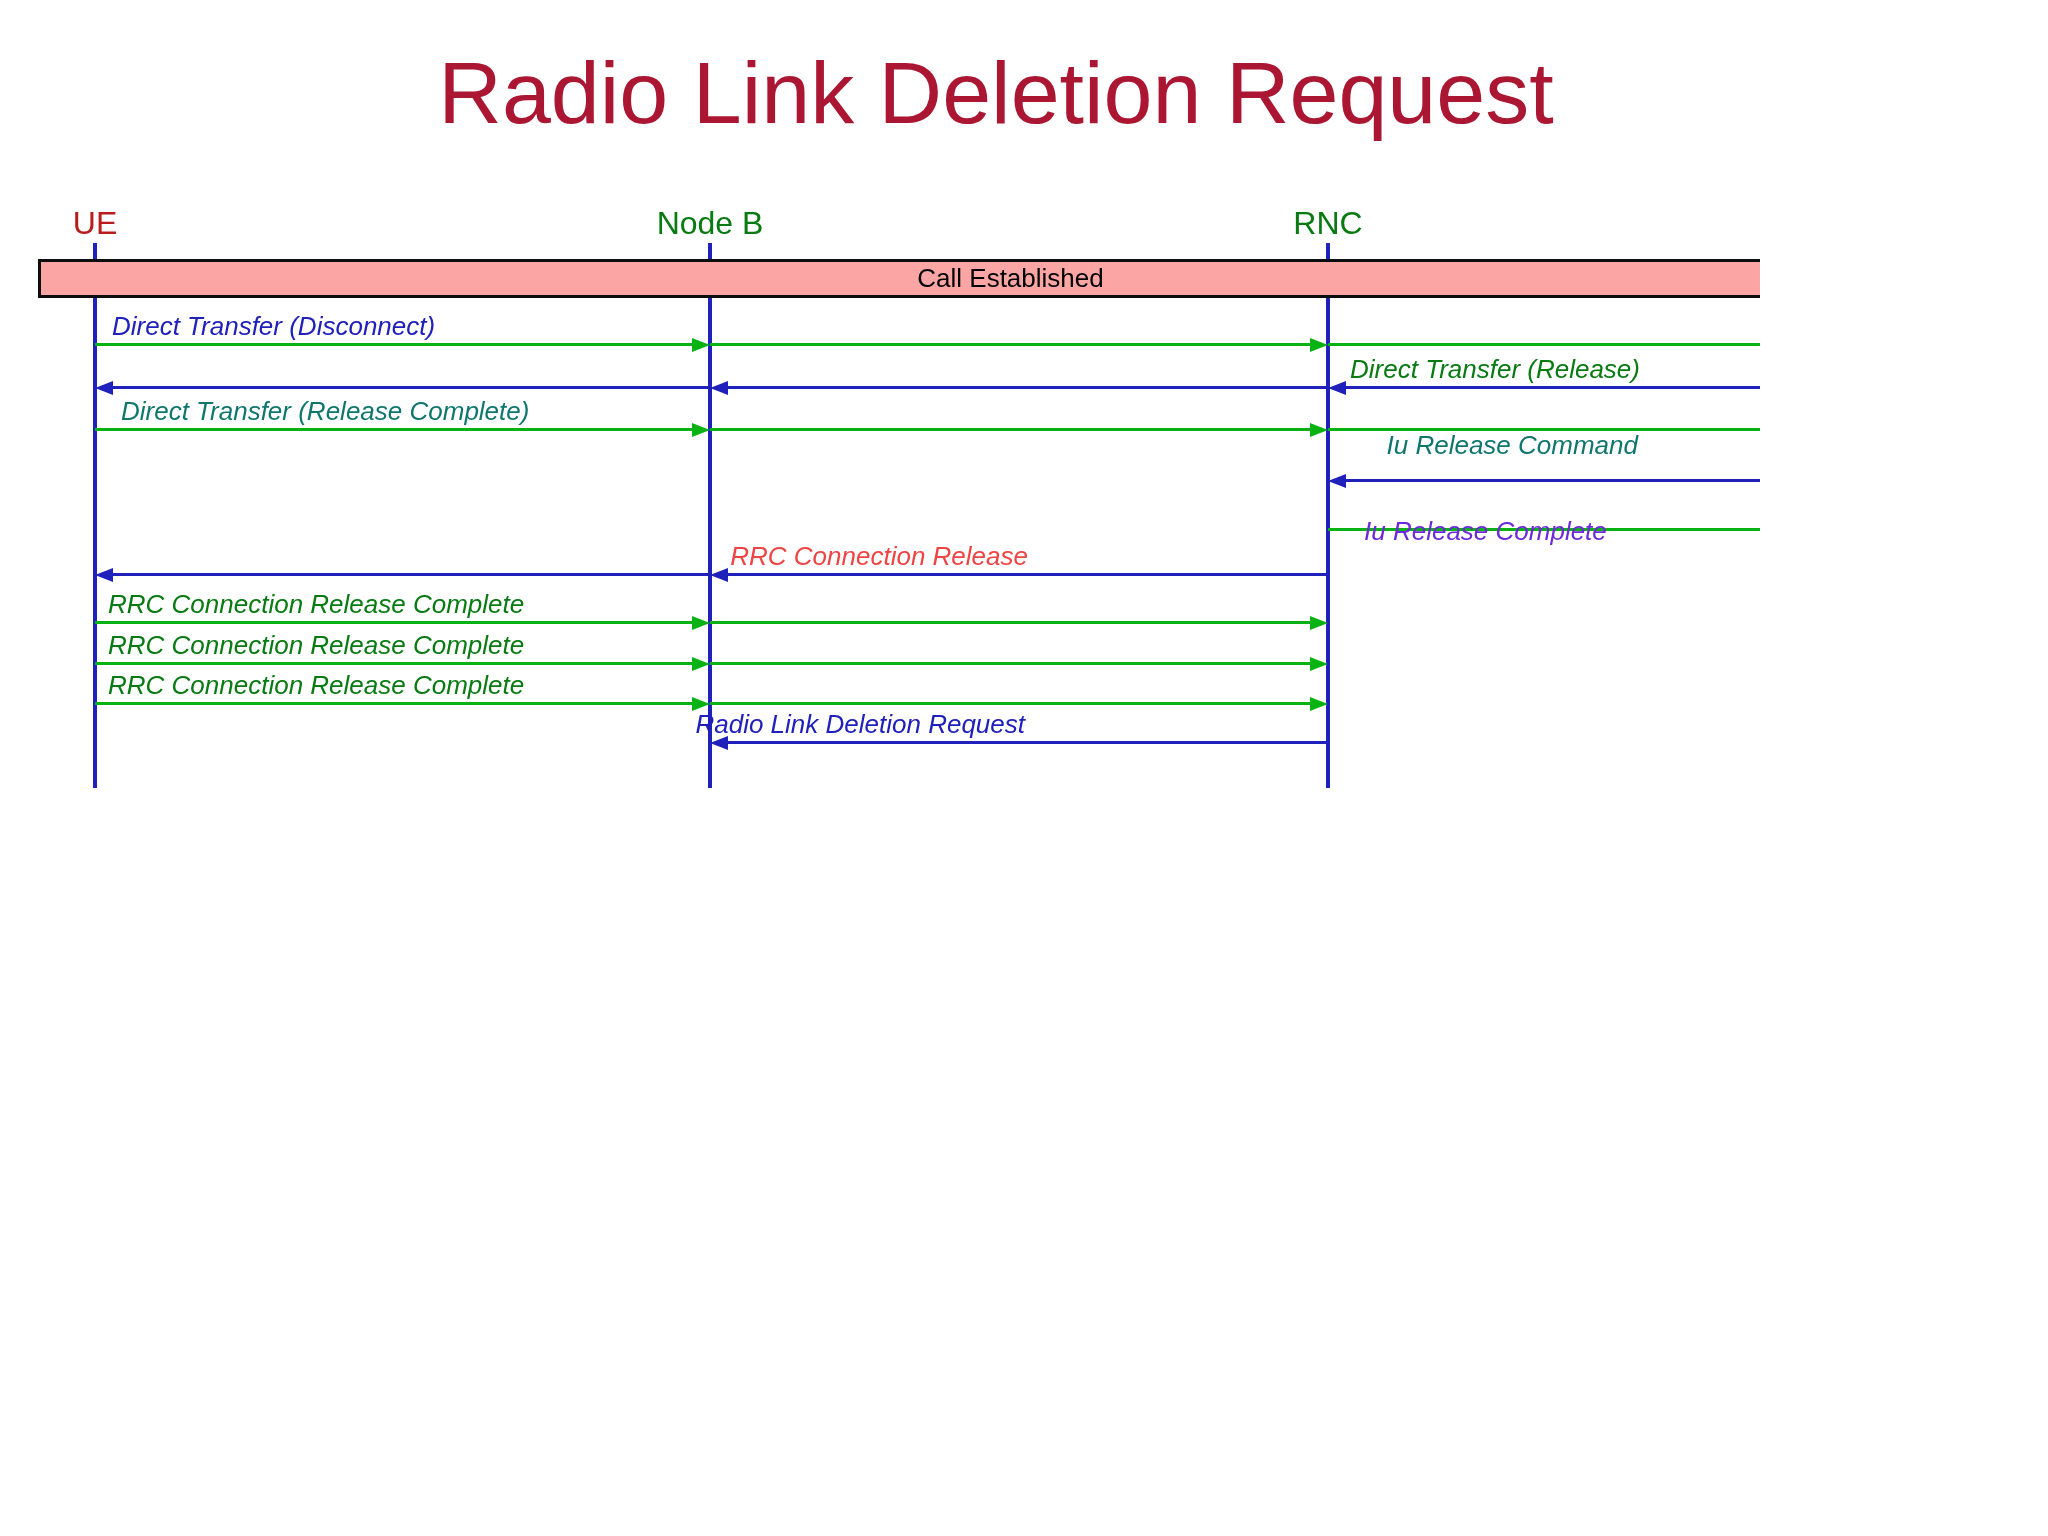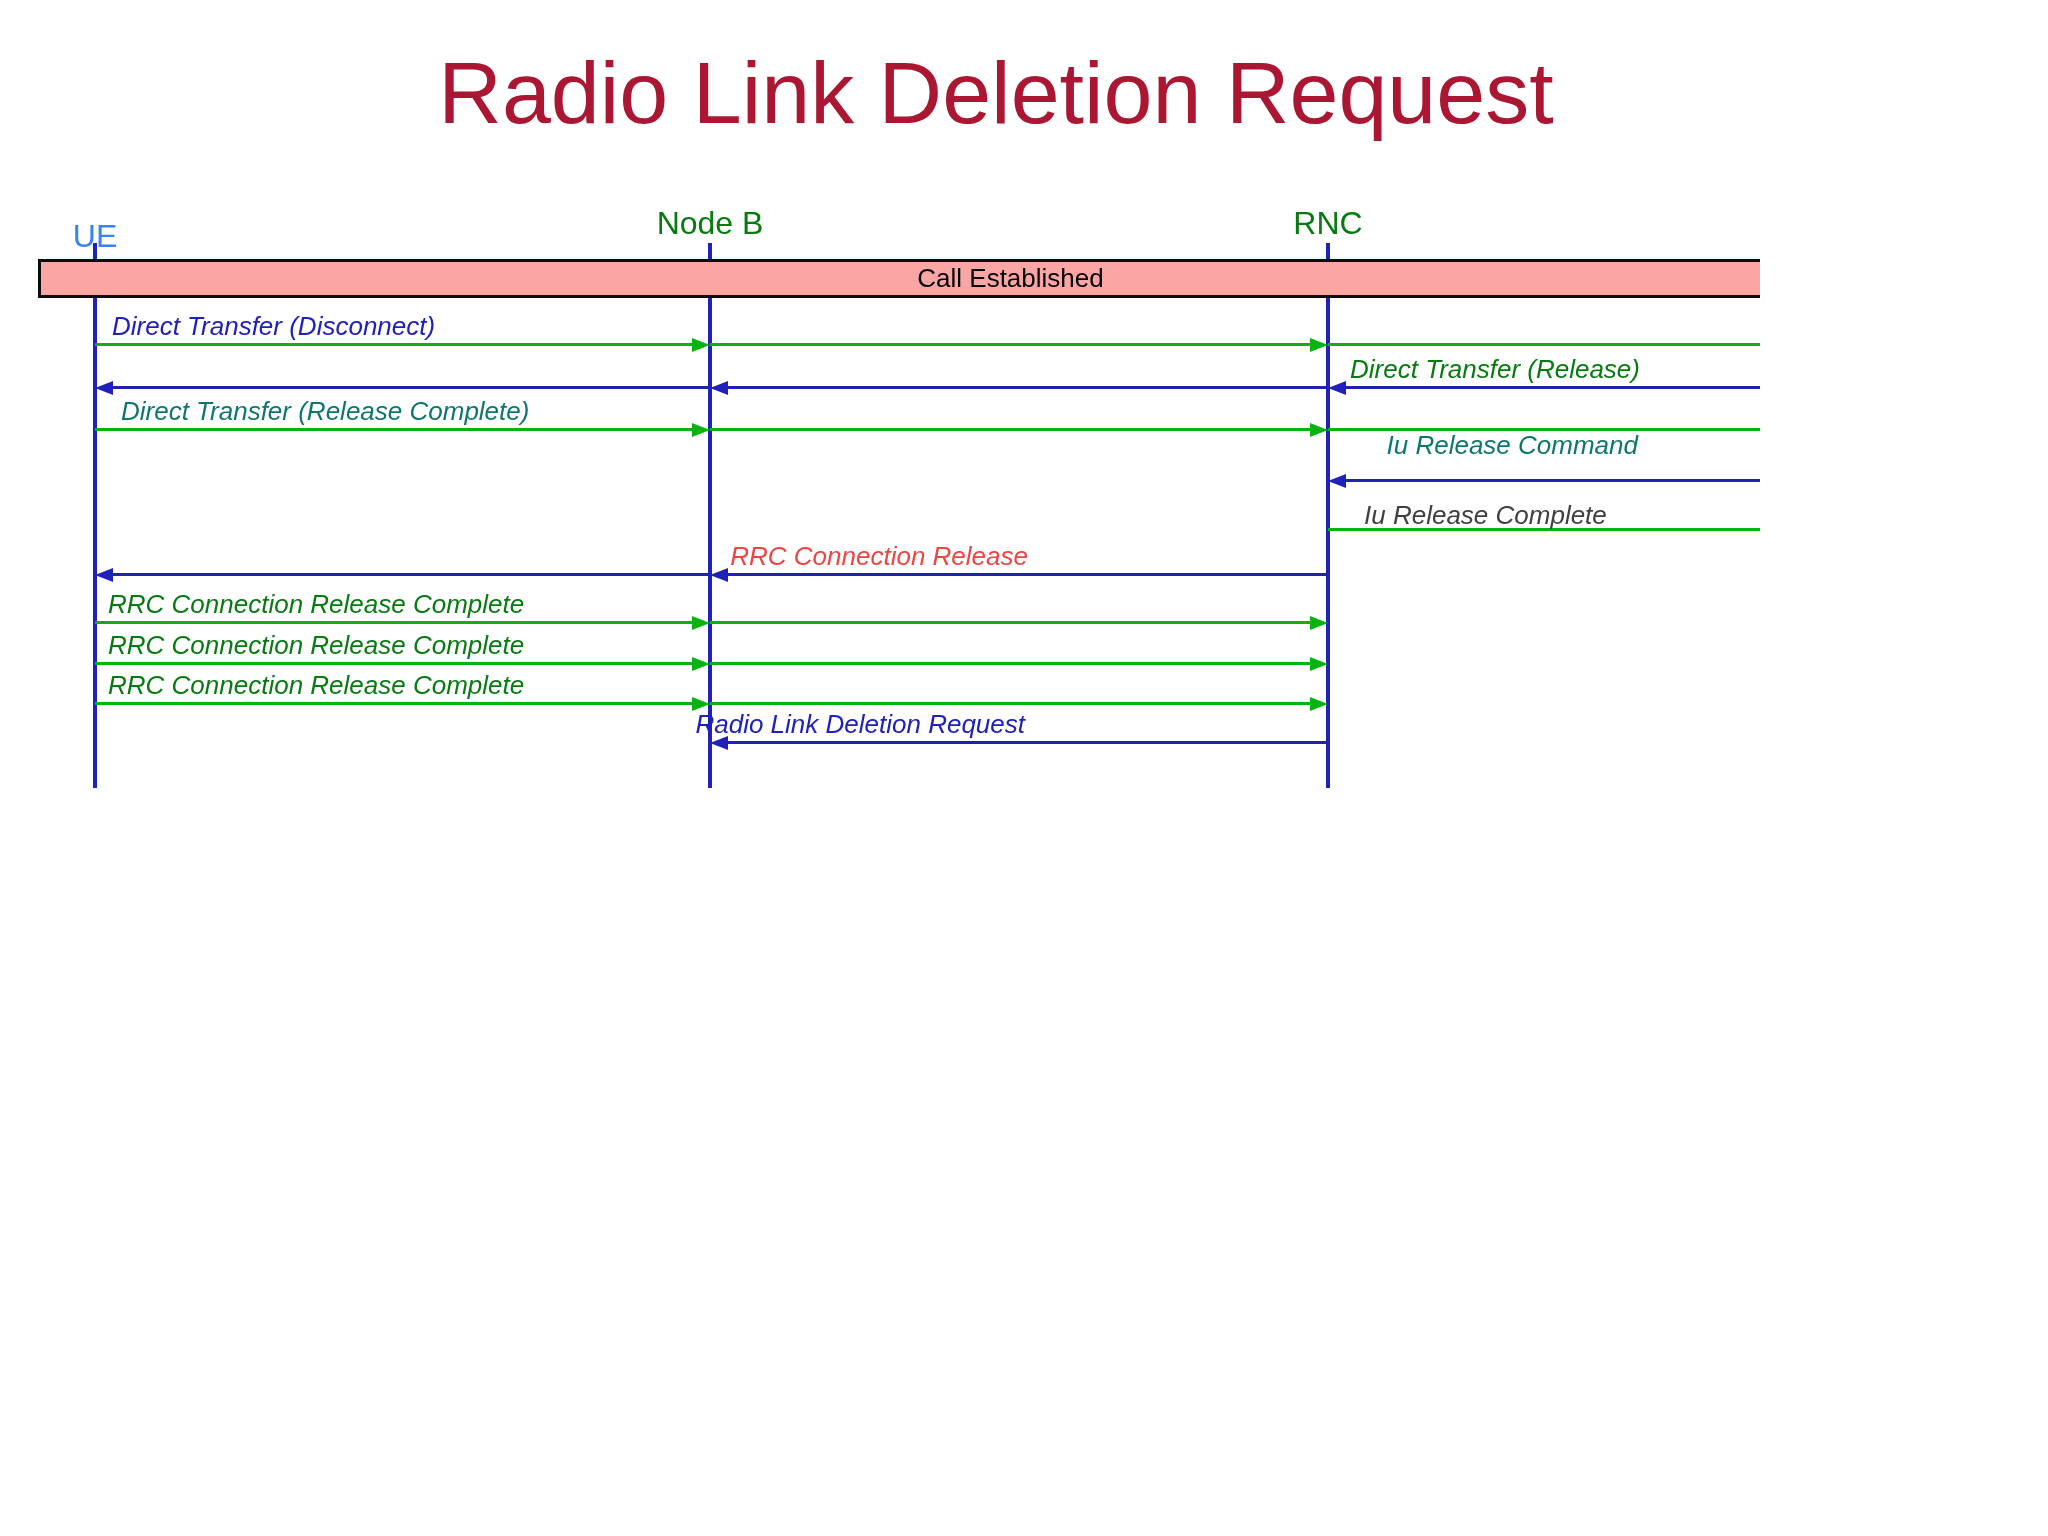--- a/index.html
+++ b/index.html
@@ -69,7 +69,7 @@
   <div id="canvas">
       <div class="lifeline" style="left: 95px; top: 243px; height: 16px; background: rgb(32, 32, 187);"></div>
       <div class="lifeline" style="left: 95px; top: 298px; height: 490px; background: rgb(32, 32, 187);"></div>
-      <div class="actor-label" style="left: 95px; top: 218px; color: #3b82f6;">UE</div>
+      <div class="actor-label" style="left: 95px; top: 205px; color: #b91c1c;">UE</div>
       <div class="lifeline" style="left: 710px; top: 243px; height: 16px; background: rgb(32, 32, 187);"></div>
       <div class="lifeline" style="left: 710px; top: 298px; height: 490px; background: rgb(32, 32, 187);"></div>
       <div class="actor-label" style="left: 710px; top: 205px; color: rgb(7, 122, 17);">Node B</div>

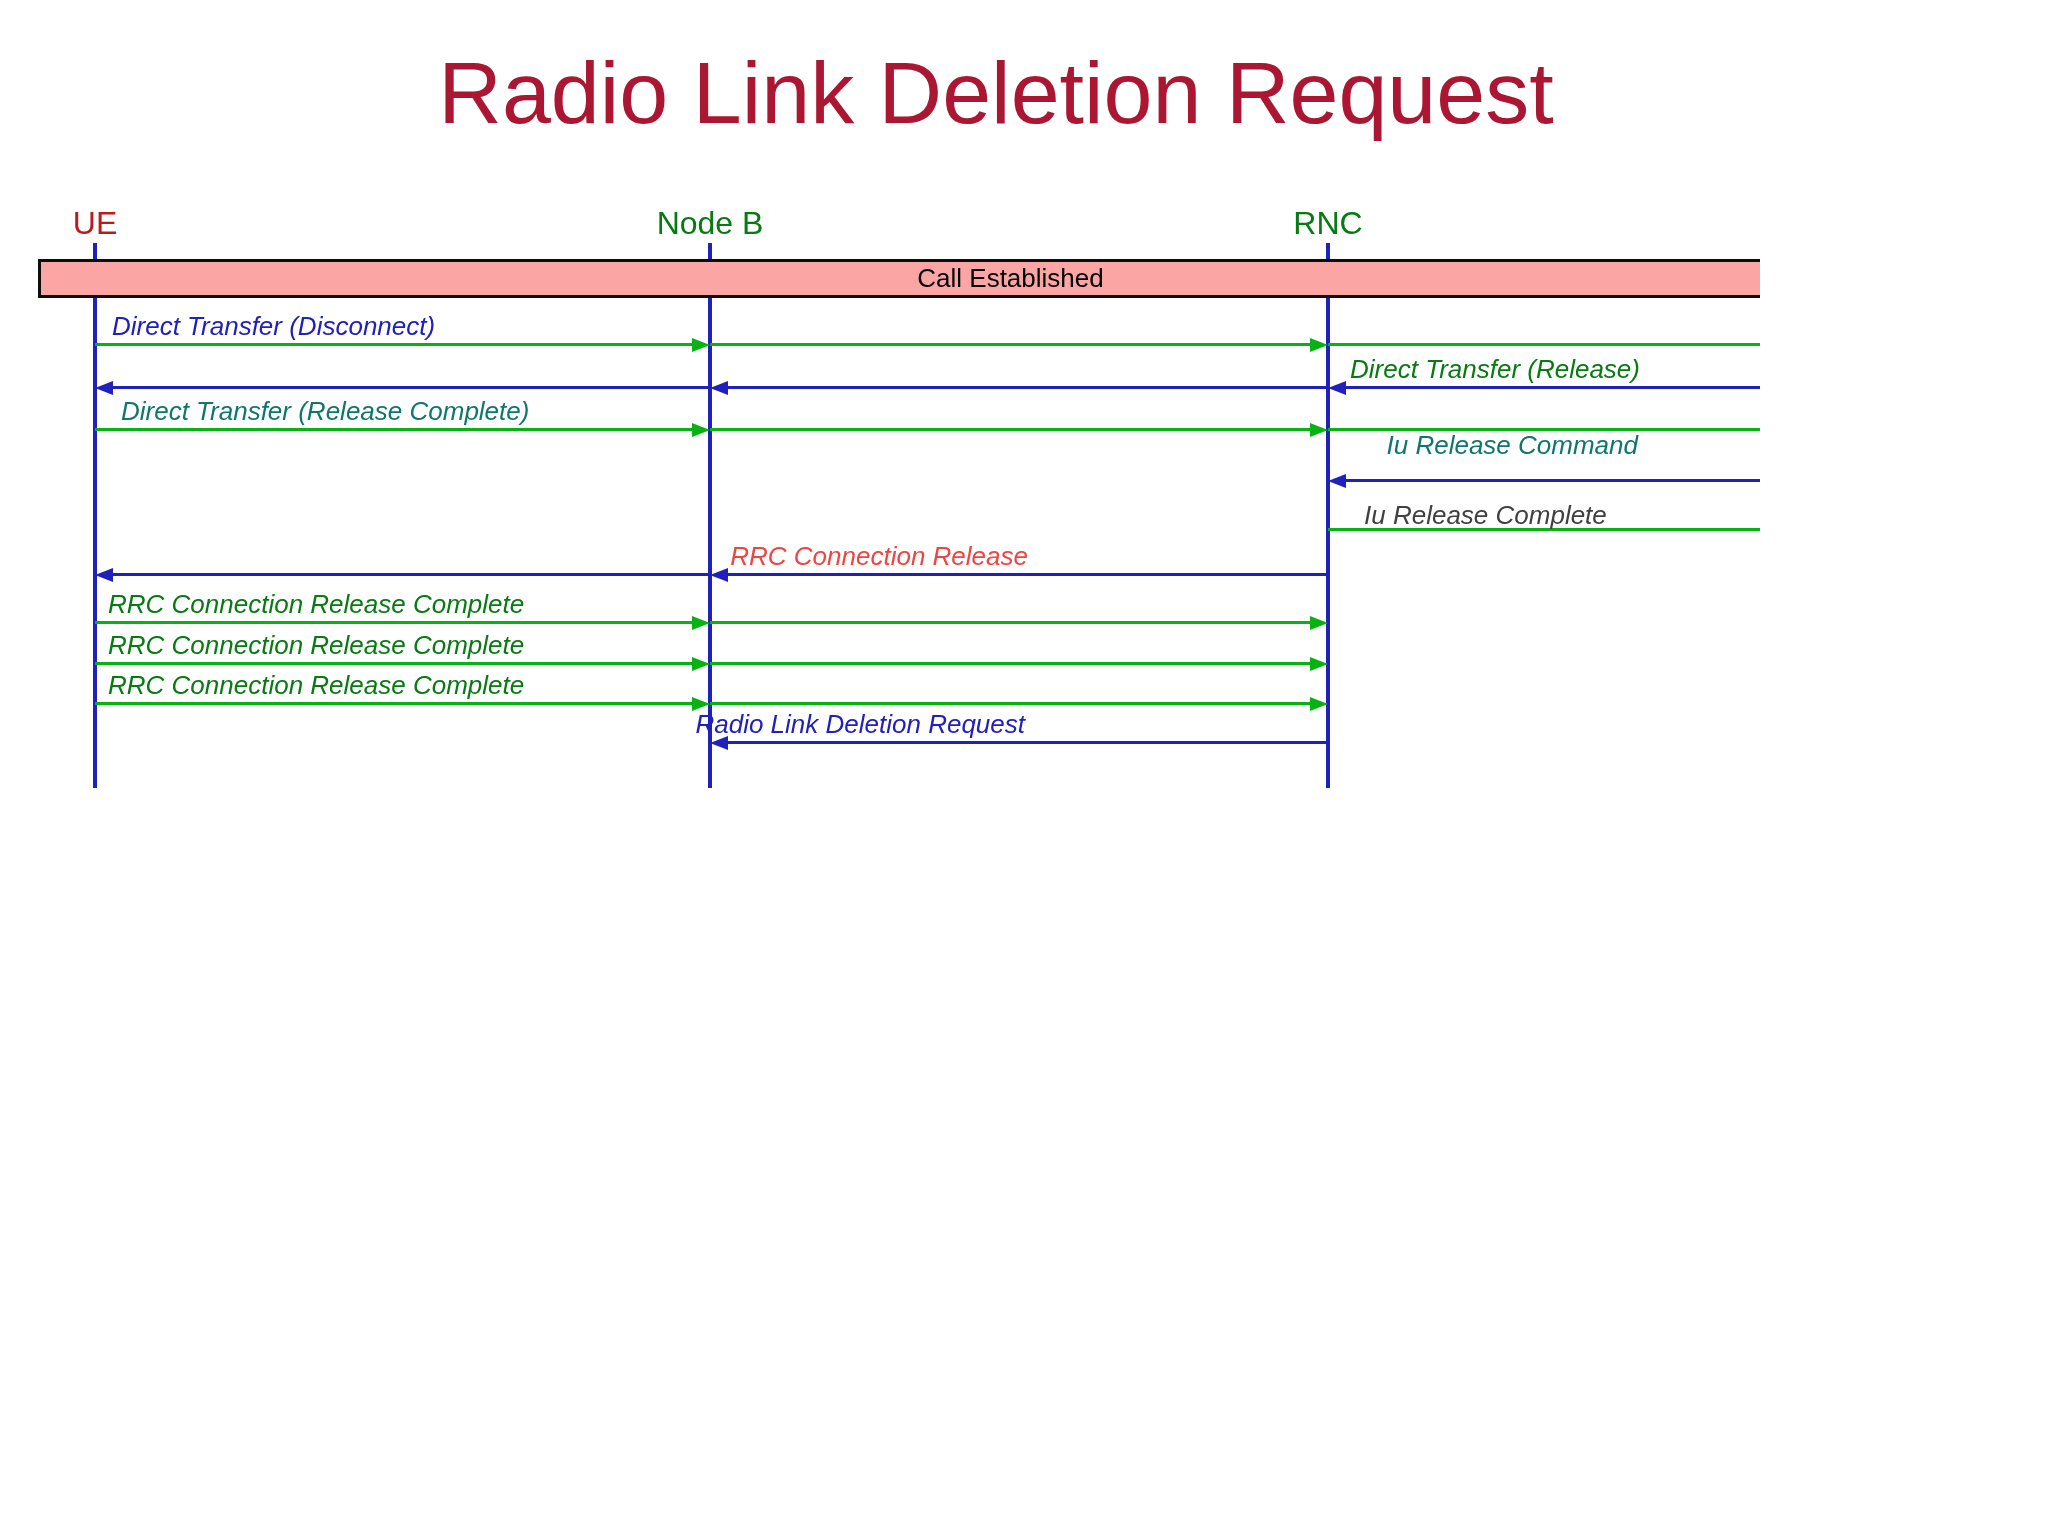--- a/index.html
+++ b/index.html
@@ -106,7 +106,7 @@
       <div class="msg-label" style="top: 430px; color: #0f766e; right: 122px;">Iu Release Command</div>
       <div class="msg-line" style="left: 1328px; top: 528px; width: 602px; background: rgb(9, 178, 19);"></div>
       <div class="arrowhead" style="top: 523px; left: 1930px; border-left: 18px solid rgb(9, 178, 19);"></div>
-      <div class="msg-label" style="top: 500px; color: #404040; left: 1364px; text-align: center;">Iu Release Complete</div>
+      <div class="msg-label" style="top: 516px; color: #6d28d9; left: 1364px; text-align: center;">Iu Release Complete</div>
       <div class="msg-line" style="left: 728px; top: 573px; width: 600px; background: rgb(32, 32, 187);"></div>
       <div class="arrowhead" style="top: 568px; left: 710px; border-right: 18px solid rgb(32, 32, 187);"></div>
       <div class="msg-line" style="left: 113px; top: 573px; width: 597px; background: rgb(32, 32, 187);"></div>

